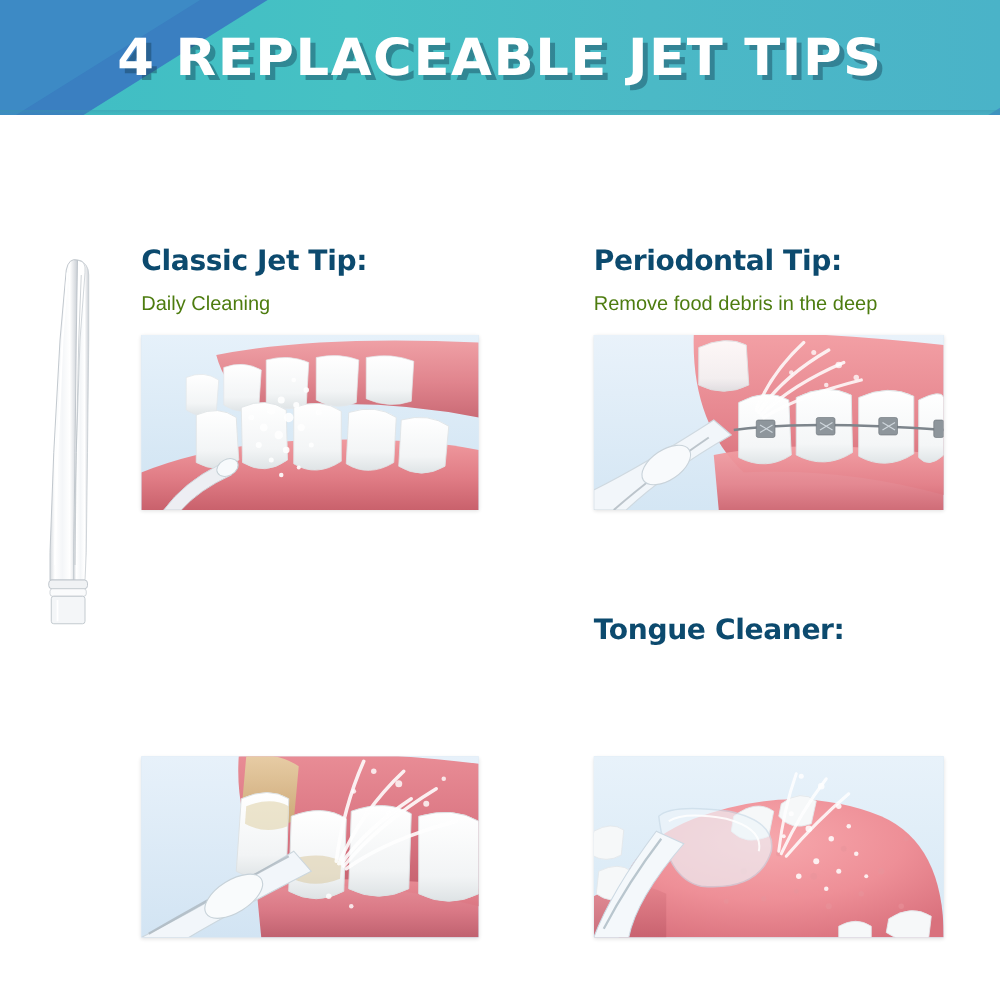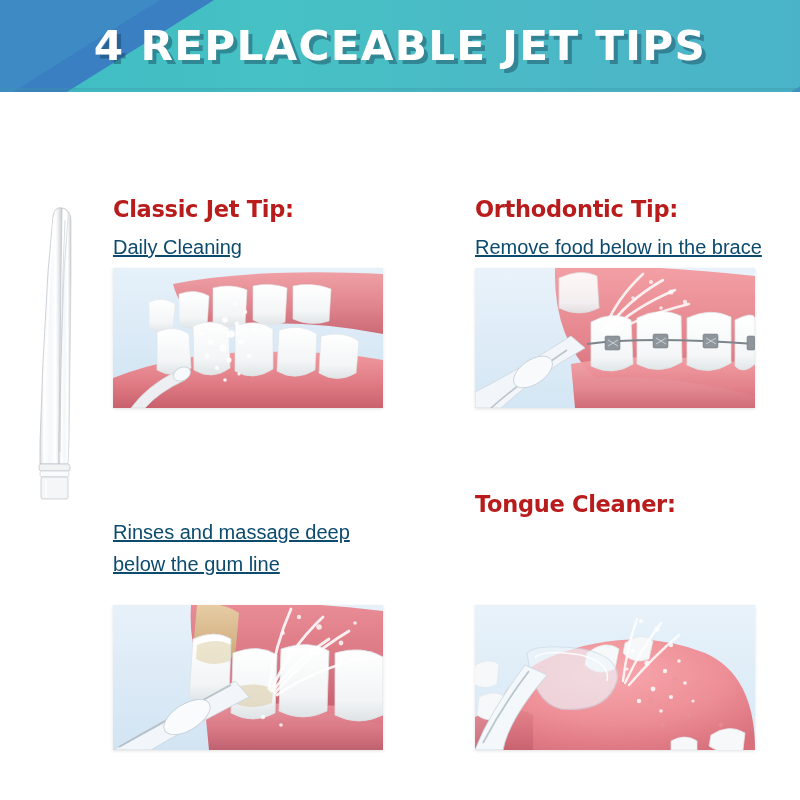--- a/index.html
+++ b/index.html
@@ -84,7 +84,7 @@
     font-family:"DejaVu Sans", sans-serif;
     font-weight:bold;
     font-size:22.5px;
-    color:#b91c1c;
+    color:#0c4a6e;
     letter-spacing:-0.3px;
     line-height:1.15;
     white-space:nowrap;

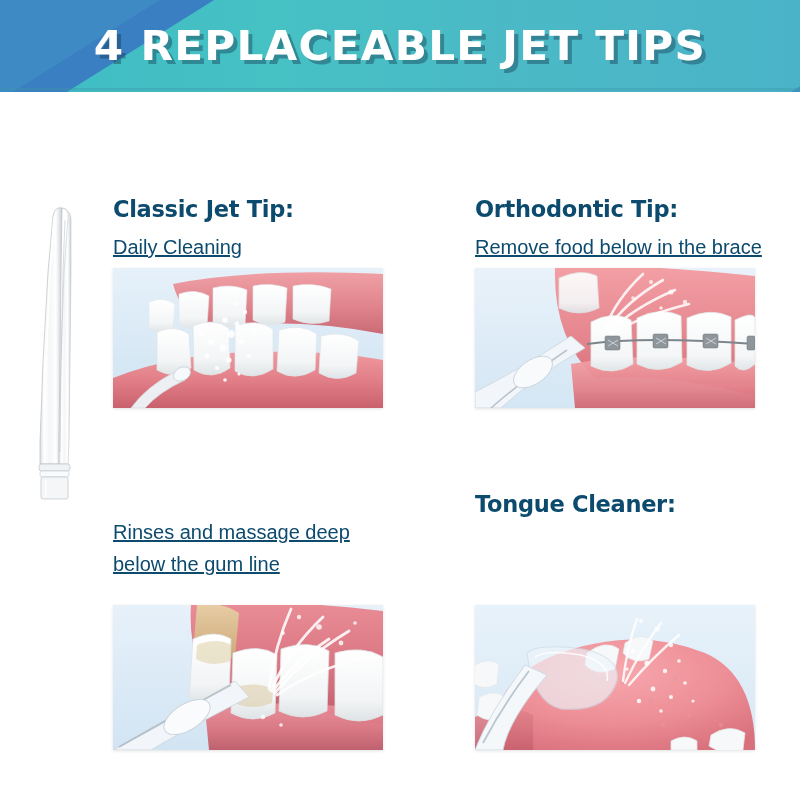--- a/index.html
+++ b/index.html
@@ -220,7 +220,7 @@
 <div class="quadrant q2">
 
   <div class="txt">
-    <div class="tip-title">Orthodontic Tip:</div>
+    <div class="tip-title">Periodontal Tip:</div>
     <div class="tip-desc">Remove food below in the brace</div>
   </div>
 

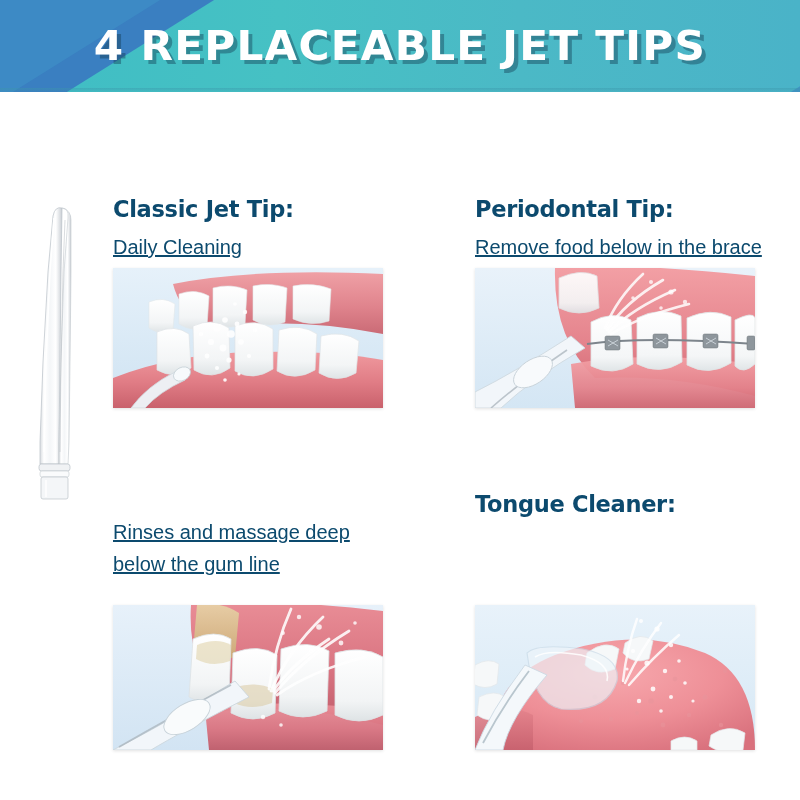--- a/index.html
+++ b/index.html
@@ -91,11 +91,10 @@
   }
   .tip-desc {
     font-family:"Liberation Sans", sans-serif;
-    font-size:20px;
-    color:#0c4a6e;
+    font-size:16px;
+    color:#4d7c0f;
     line-height:1.62;
     margin-top:8px;
-    text-decoration:underline;
   }
 
   

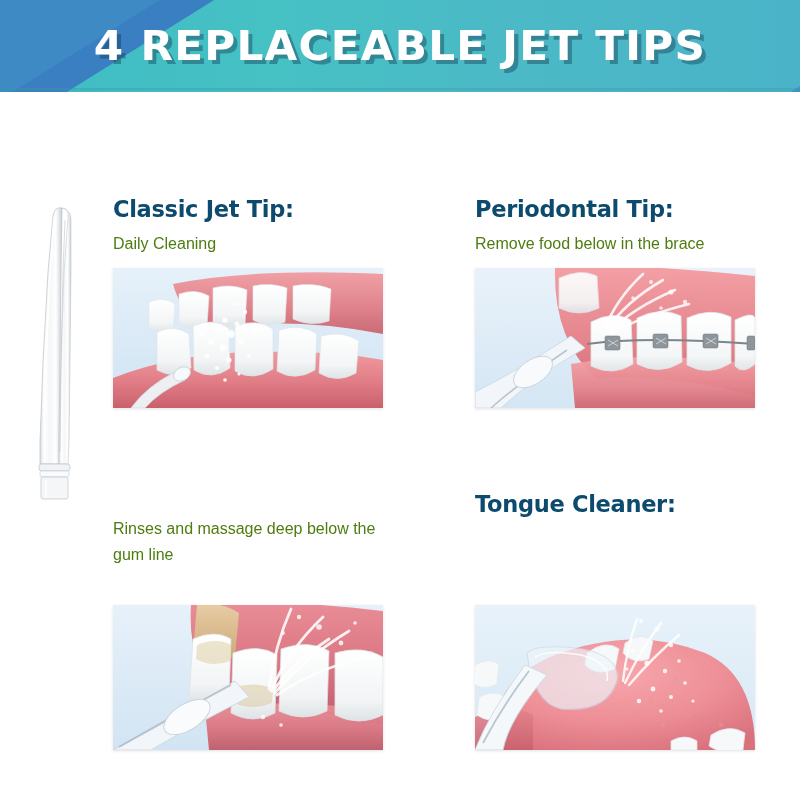--- a/index.html
+++ b/index.html
@@ -220,7 +220,7 @@
 
   <div class="txt">
     <div class="tip-title">Periodontal Tip:</div>
-    <div class="tip-desc">Remove food below in the brace</div>
+    <div class="tip-desc">Remove food debris in the deep</div>
   </div>
 
   <div class="photo">

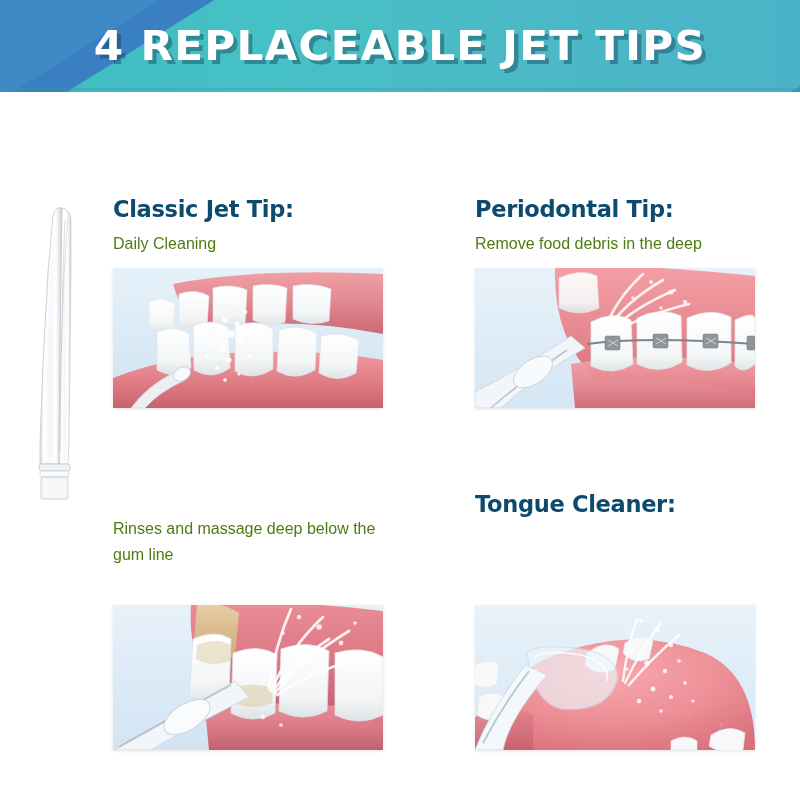--- a/index.html
+++ b/index.html
@@ -289,7 +289,6 @@
 <div class="quadrant q3">
 
   <div class="txt">
-    <div class="tip-desc">Rinses and massage deep below the gum line</div>
   </div>
 
   <div class="photo">

